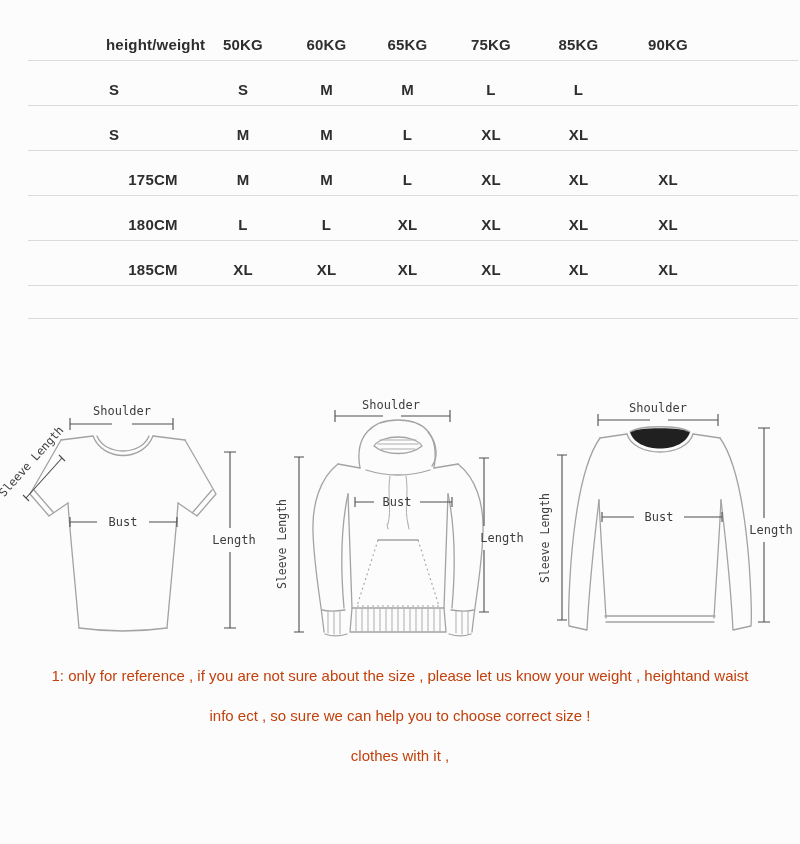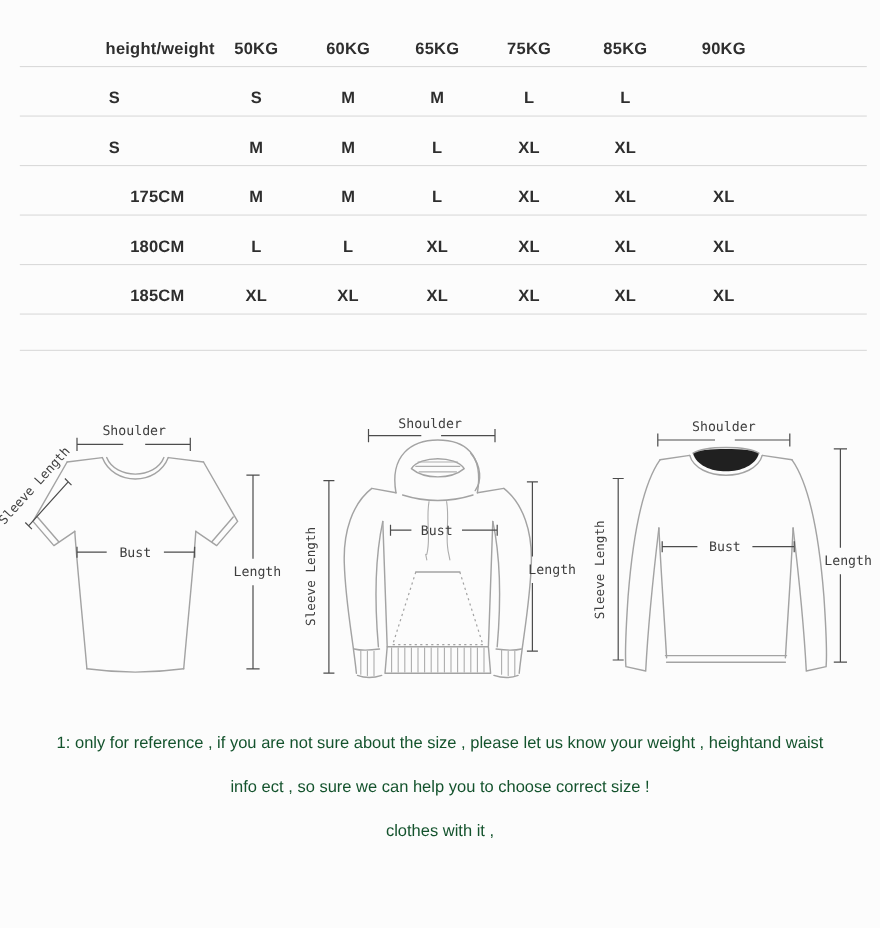--- a/index.html
+++ b/index.html
@@ -14,7 +14,7 @@
   }
 
   
-  .size-table { position:absolute; top:30px; left:18px; width:770px; }
+  .size-table { position:absolute; top:30px; left:28px; width:770px; }
   .t-row {
     display:grid;
     grid-template-columns:172px 86px 81px 81px 86px 89px 90px 1fr;

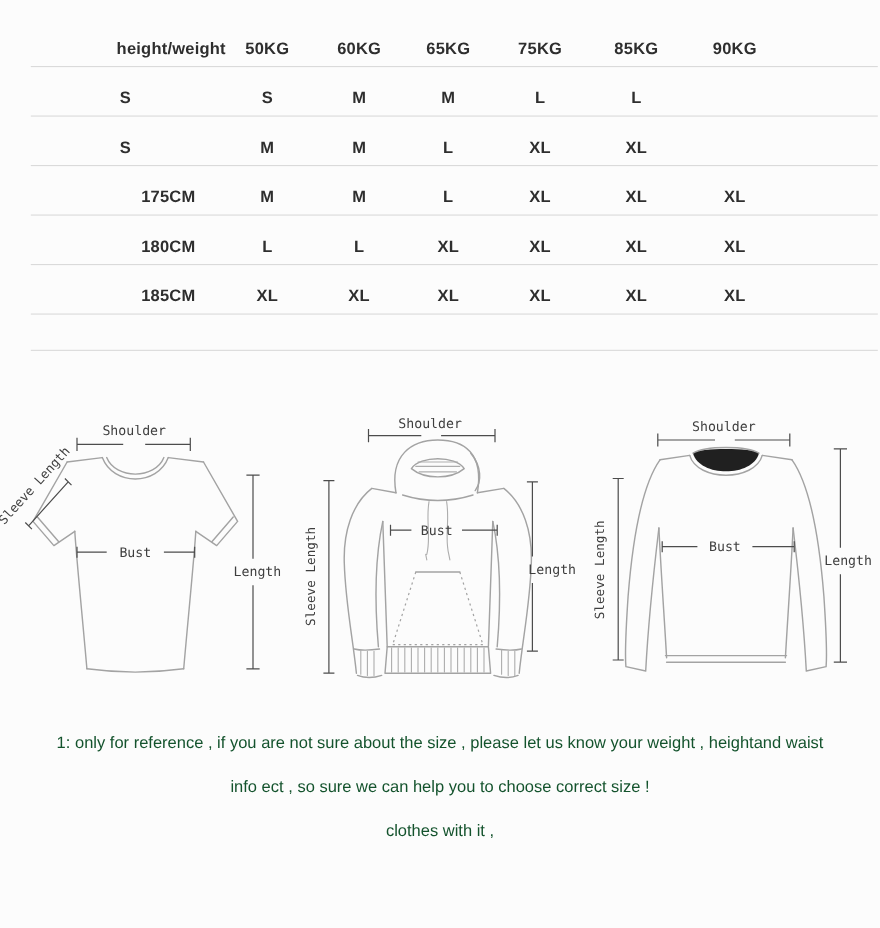--- a/index.html
+++ b/index.html
@@ -35,7 +35,7 @@
   .t-cell.first { padding-left:78px; }
 
   
-  .diagrams { position:absolute; top:362px; left:0; width:800px; height:300px; }
+  .diagrams { position:absolute; top:382px; left:0; width:800px; height:300px; }
   .diagrams svg { position:absolute; top:0; overflow:visible; }
   svg text {
     font-family:"DejaVu Sans Mono", monospace;

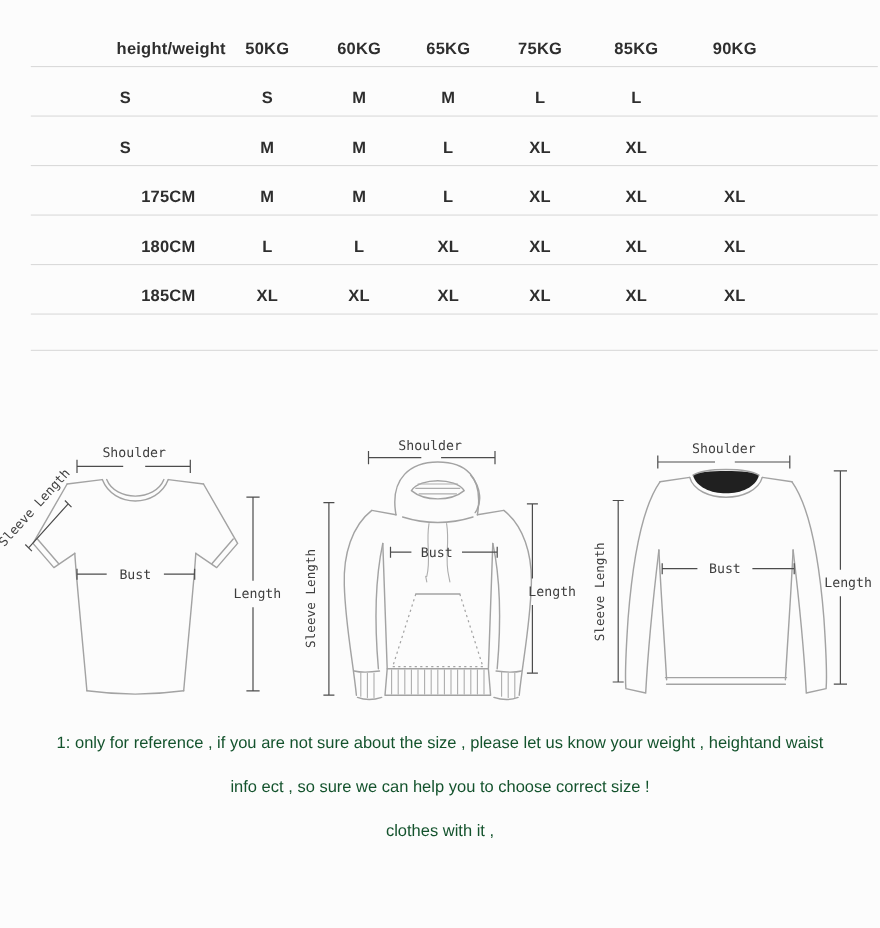--- a/index.html
+++ b/index.html
@@ -54,7 +54,7 @@
     position:absolute; top:656px; left:0; width:800px;
     text-align:center;
     font-size:15px;
-    color:#14532d;
+    color:#c2410c;
   }
   .note-line { line-height:40px; height:40px; white-space:nowrap; }
 </style>

